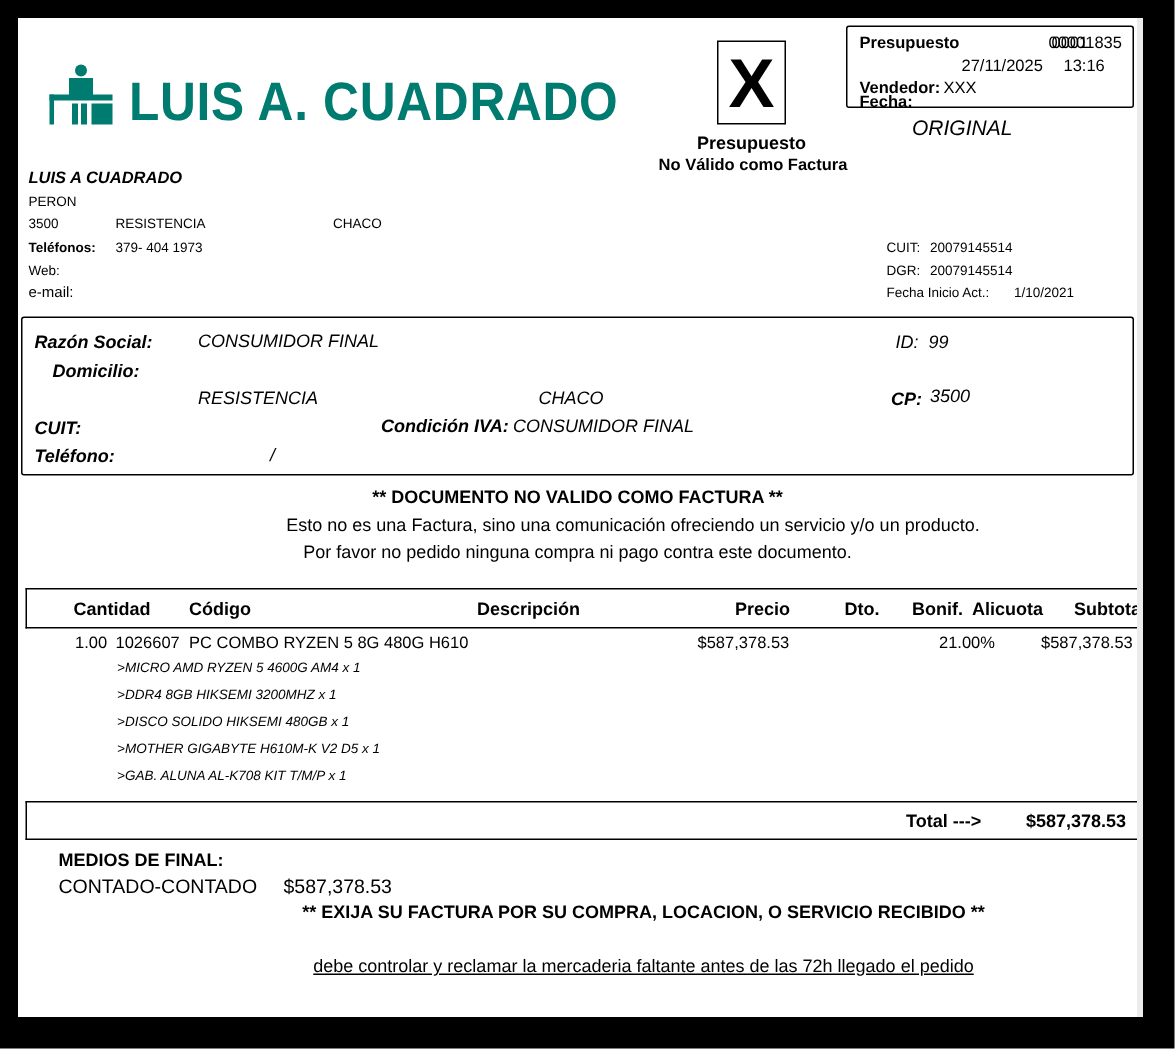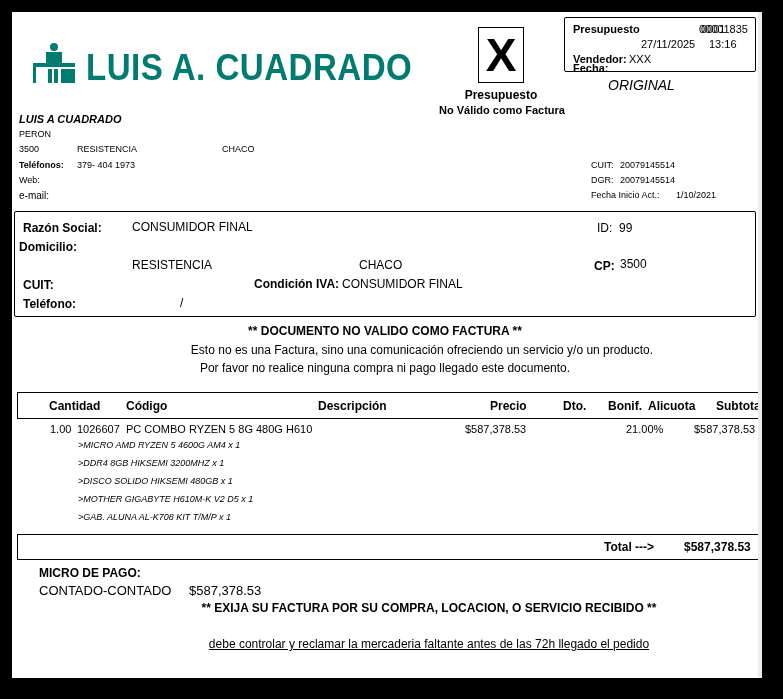--- a/index.html
+++ b/index.html
@@ -51,7 +51,7 @@
     position: absolute; left: 2px; top: 199px; width: 740px; height: 104px;
     border: 1px solid #000; border-radius: 2px; font-size: 12px;
   }
-  .client .abs { font-size: 12px; }
+  .client .abs { font-size: 12px; font-style: italic; }
 
   .notice { font-size: 12px; width: 746px; text-align: center; left: 0; }
 

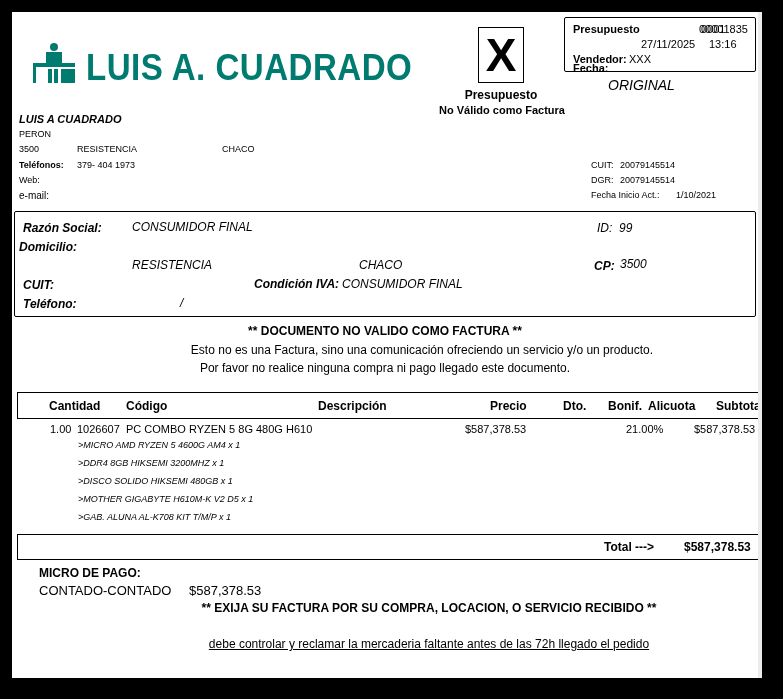--- a/index.html
+++ b/index.html
@@ -128,7 +128,7 @@
     <div class="abs" style="left:117px;top:8px;">CONSUMIDOR FINAL</div>
     <div class="abs" style="left:582px;top:9px;">ID:</div>
     <div class="abs" style="left:604px;top:9px;">99</div>
-    <div class="abs b" style="left:4px;top:28px;">Domicilio:</div>
+    <div class="abs b" style="left:20px;top:28px;">Domicilio:</div>
     <div class="abs" style="left:117px;top:46px;">RESISTENCIA</div>
     <div class="abs" style="left:344px;top:46px;">CHACO</div>
     <div class="abs b" style="left:579px;top:47px;">CP:</div>

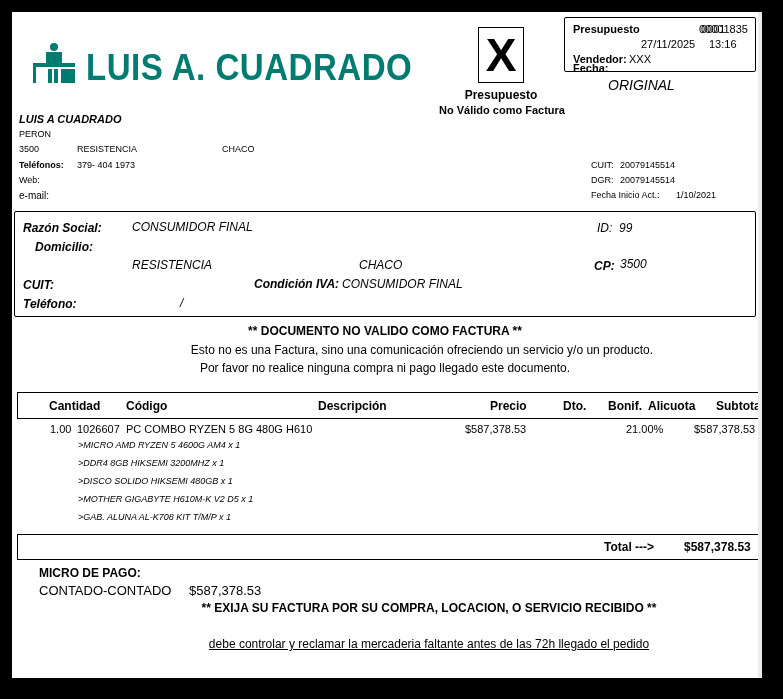--- a/index.html
+++ b/index.html
@@ -142,7 +142,7 @@
 
   <div class="abs notice b" style="top:312px;">** DOCUMENTO NO VALIDO COMO FACTURA **</div>
   <div class="abs notice" style="top:331px;margin-left:37px;">Esto no es una Factura, sino una comunicación ofreciendo un servicio y/o un producto.</div>
-  <div class="abs notice" style="top:349px;">Por favor no realice ninguna compra ni pago llegado este documento.</div>
+  <div class="abs notice" style="top:349px;">Por favor no pedido ninguna compra ni pago contra este documento.</div>
 
   <div class="thead-line" style="top:380px;"></div>
   <div class="thead-left"></div>

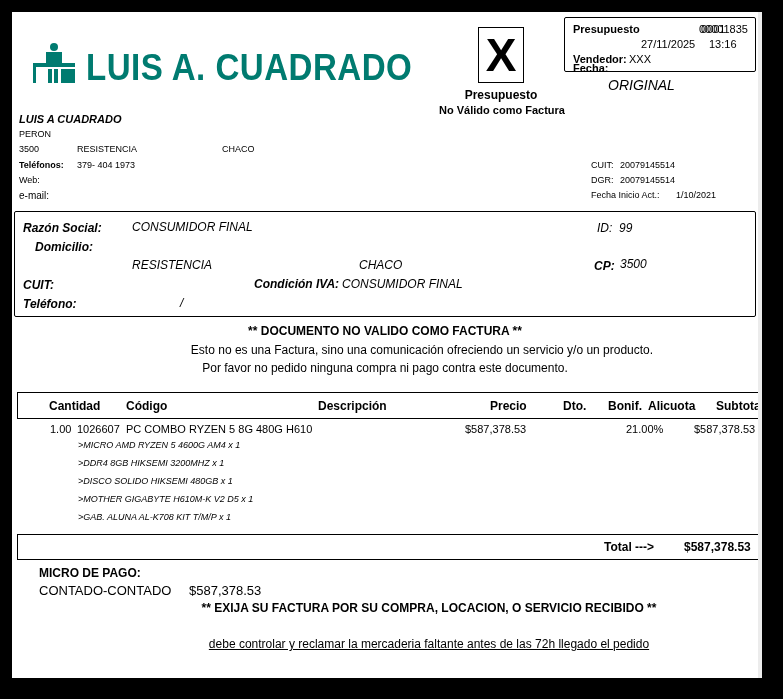--- a/index.html
+++ b/index.html
@@ -174,7 +174,7 @@
   <div class="abs total-lbl">Total ---&gt;</div>
   <div class="abs total-val">$587,378.53</div>
 
-  <div class="abs b" style="left:27px;top:554px;font-size:12px;">MICRO DE PAGO:</div>
+  <div class="abs b" style="left:27px;top:554px;font-size:12px;">MEDIOS DE FINAL:</div>
   <div class="abs" style="left:27px;top:571px;font-size:13px;">CONTADO-CONTADO</div>
   <div class="abs" style="left:177px;top:571px;font-size:13px;">$587,378.53</div>
 

